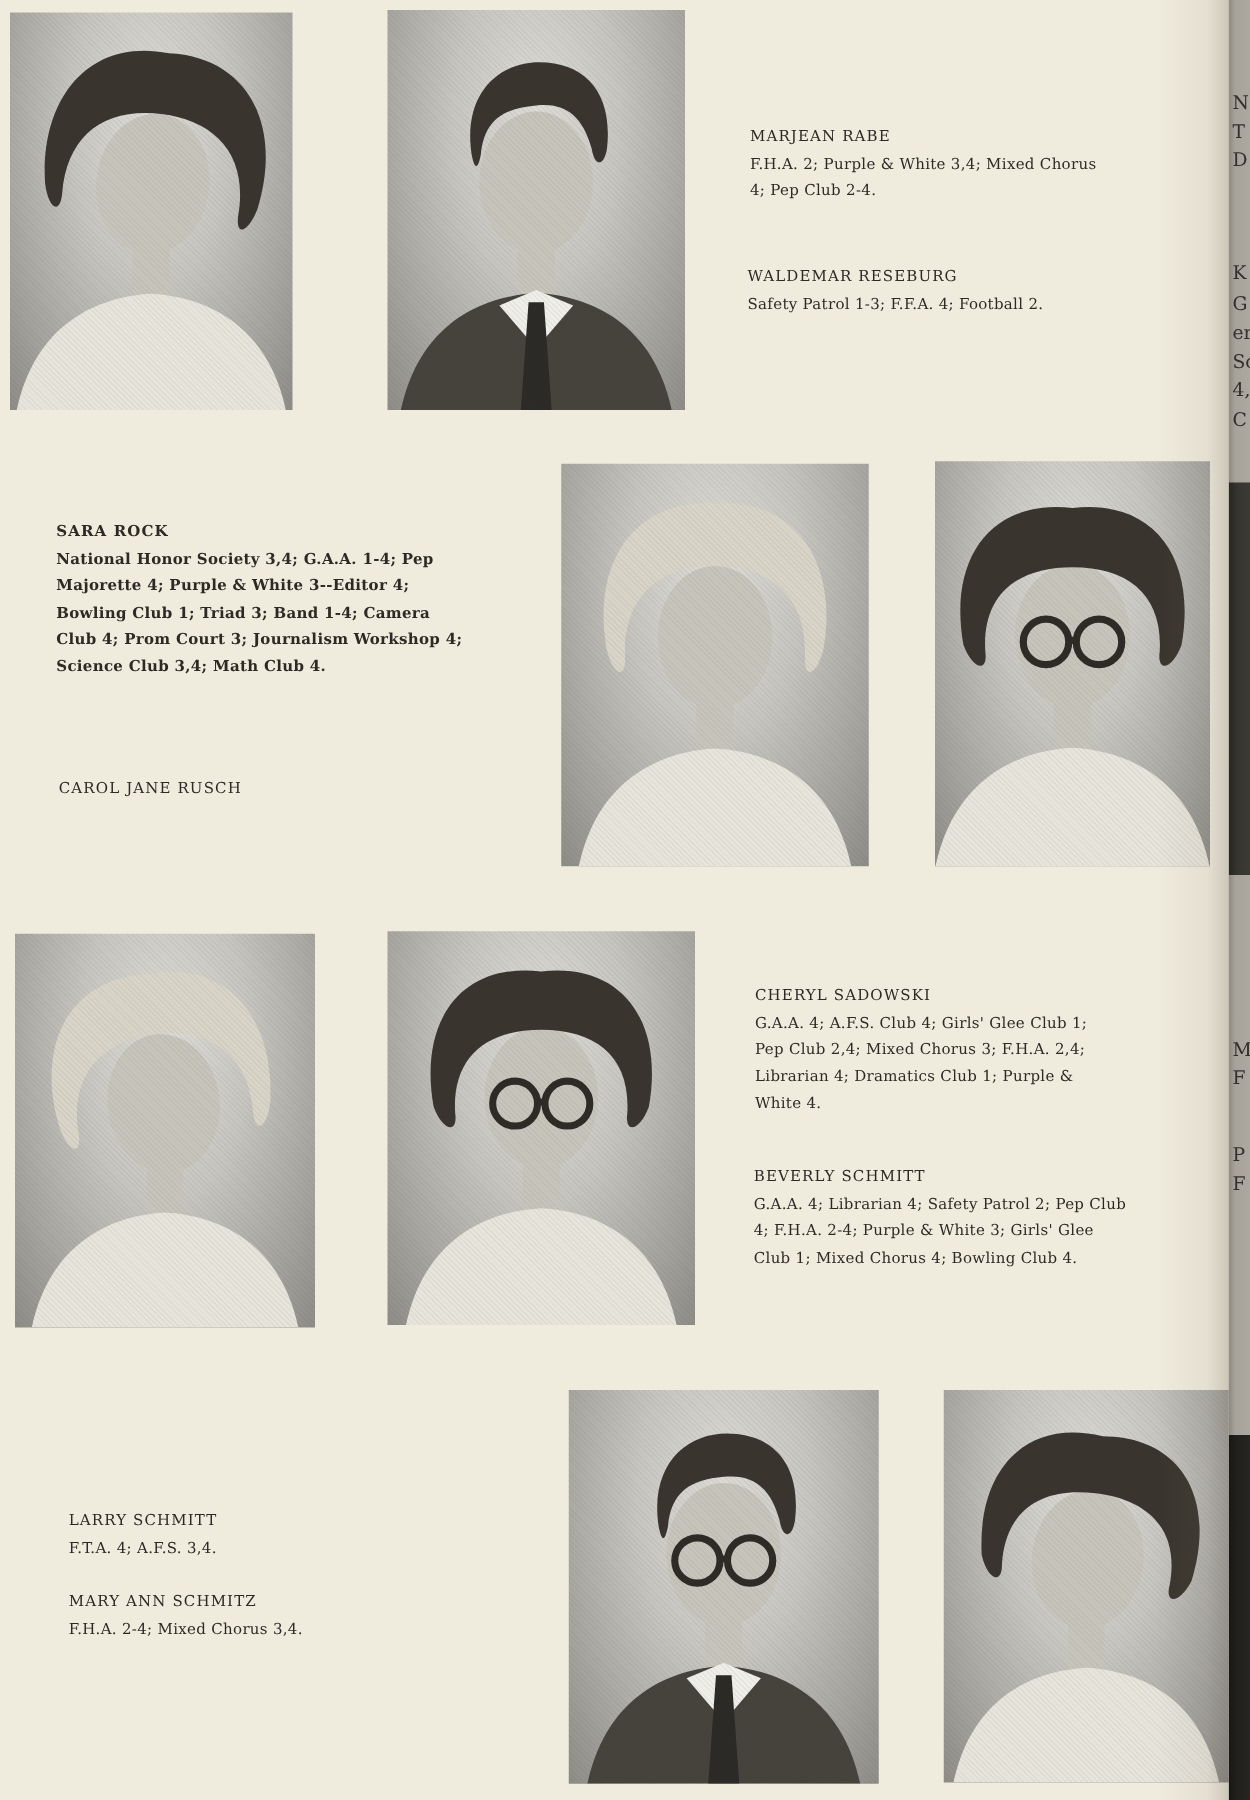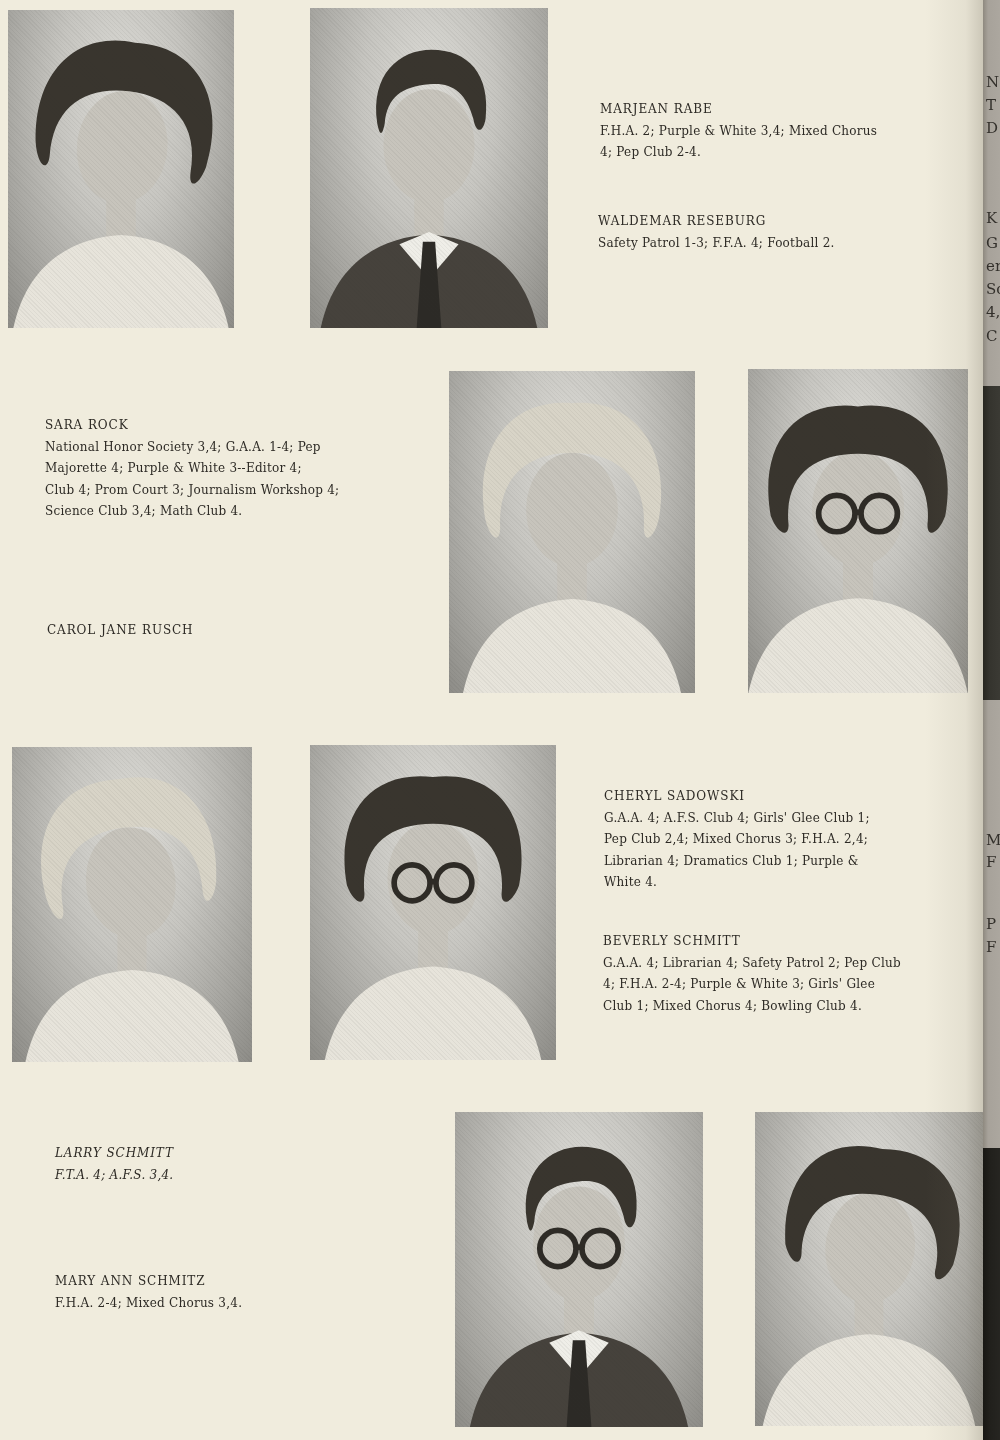--- a/index.html
+++ b/index.html
@@ -34,7 +34,7 @@
   .sline{letter-spacing:0.25px;}
   .e1{left:600px;top:99px;}
   .e2{left:598px;top:211px;}
-  .e3{left:45px;top:415px;}
+  .e3{left:45px;top:415px;font-weight:bold;}
   .e4{left:47px;top:620px;}
   .e5{left:604px;top:786px;}
   .e6{left:603px;top:931px;}

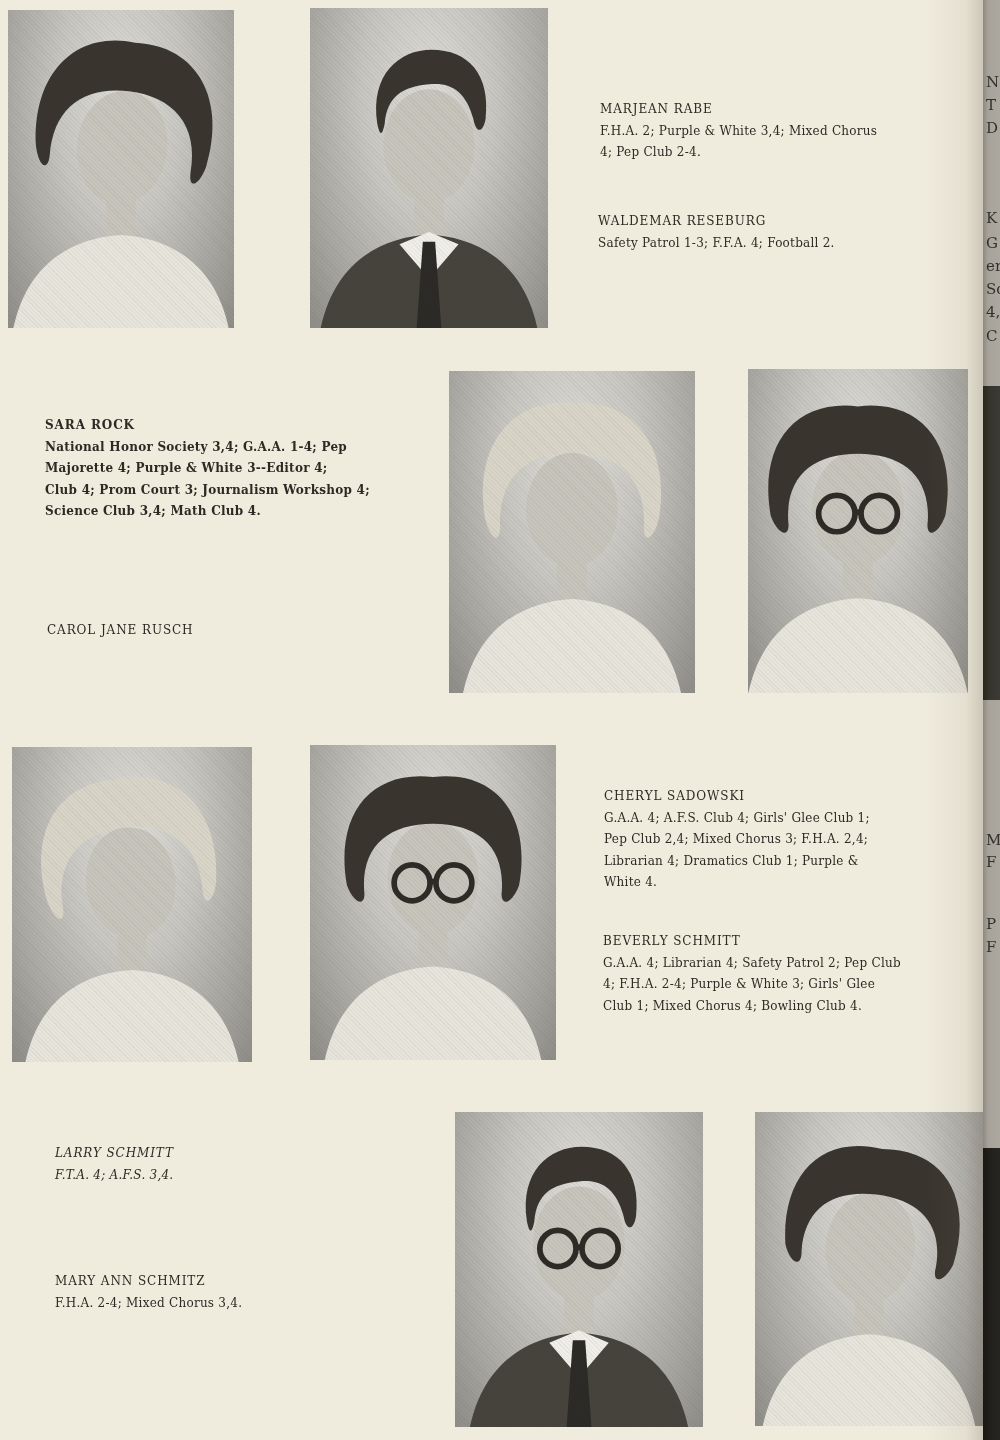--- a/index.html
+++ b/index.html
@@ -177,6 +177,7 @@
   <div class="sname">SARA ROCK</div>
   <div class="sline">National Honor Society 3,4; G.A.A. 1-4; Pep</div>
   <div class="sline">Majorette 4; Purple &amp; White 3--Editor 4;</div>
+  <div class="sline">Bowling Club 1; Triad 3; Band 1-4; Camera</div>
   <div class="sline">Club 4; Prom Court 3; Journalism Workshop 4;</div>
   <div class="sline">Science Club 3,4; Math Club 4.</div>
 </div>

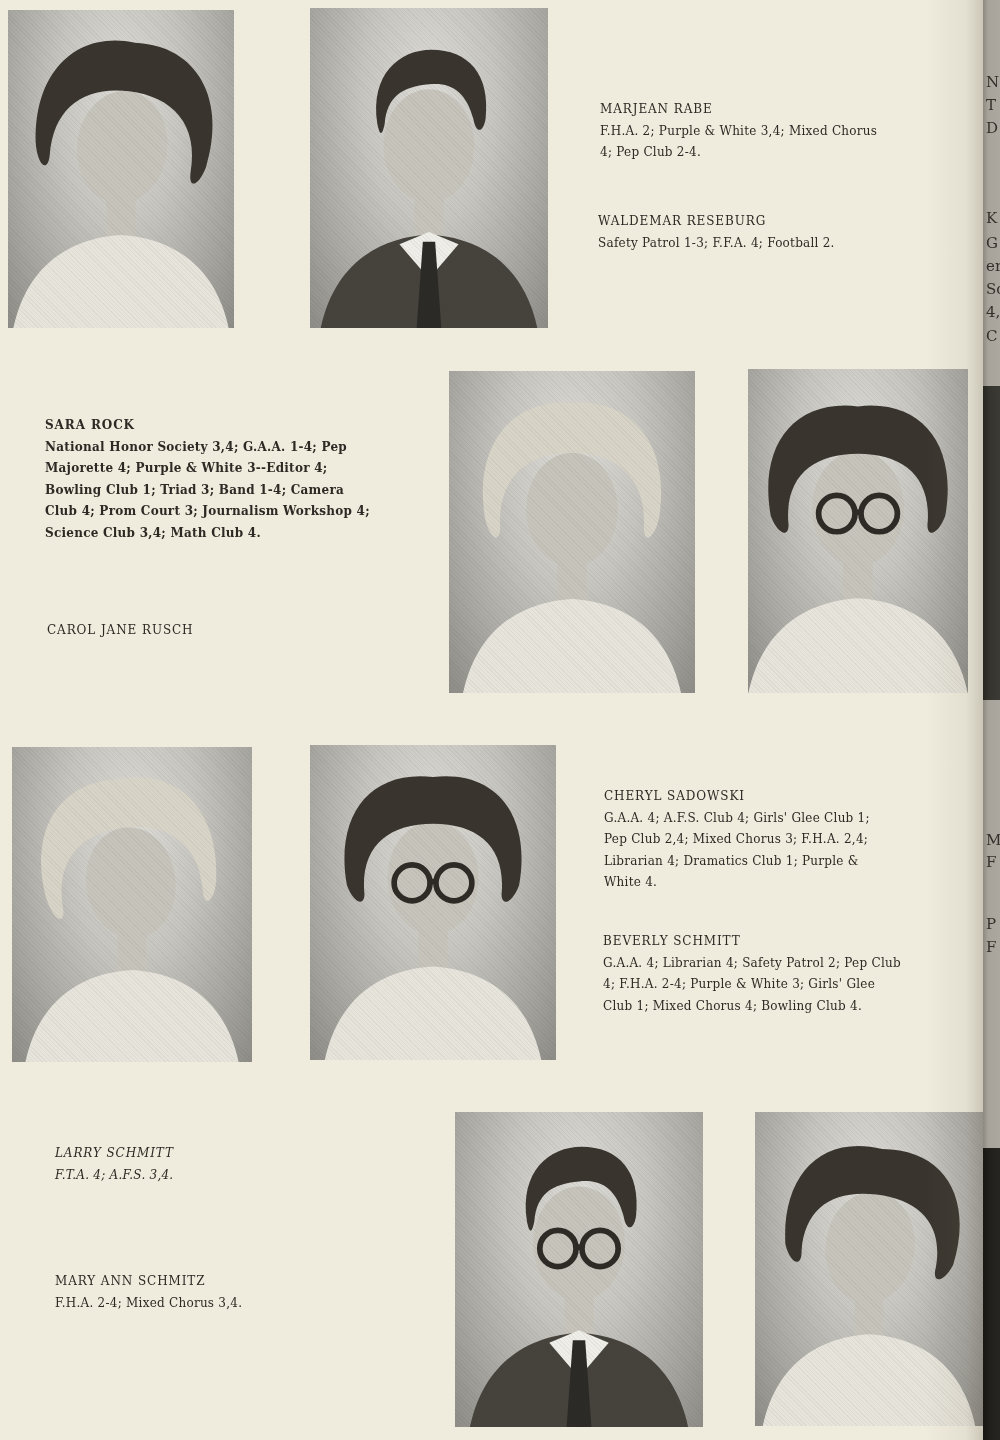--- a/index.html
+++ b/index.html
@@ -38,7 +38,7 @@
   .e4{left:47px;top:620px;}
   .e5{left:604px;top:786px;}
   .e6{left:603px;top:931px;}
-  .e7{left:55px;top:1143px;font-style:italic;}
+  .e7{left:55px;top:1206px;}
   .e8{left:55px;top:1271px;}
   
   .edge-shade{

